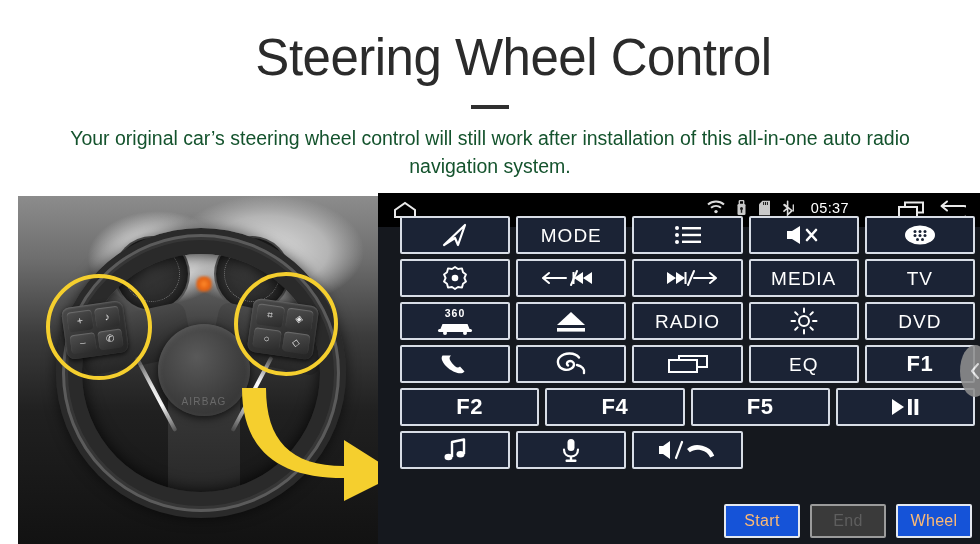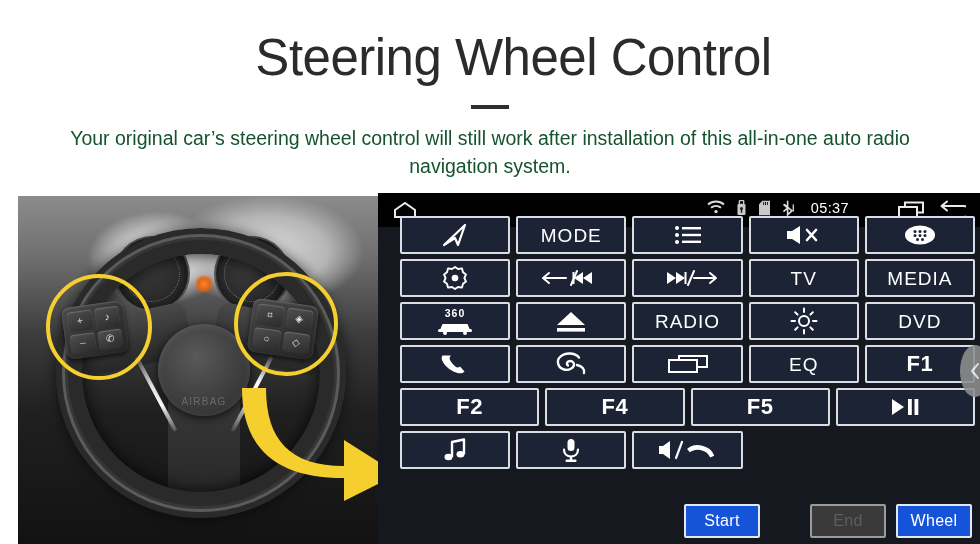--- a/index.html
+++ b/index.html
@@ -469,10 +469,10 @@
             </span>
           </div>
           <div class="btn">
+            <span class="lbl">MEDIA</span>
+          </div>
+          <div class="btn">
             <span class="lbl">TV</span>
-          </div>
-          <div class="btn">
-            <span class="lbl">MEDIA</span>
           </div>
         </div>
 

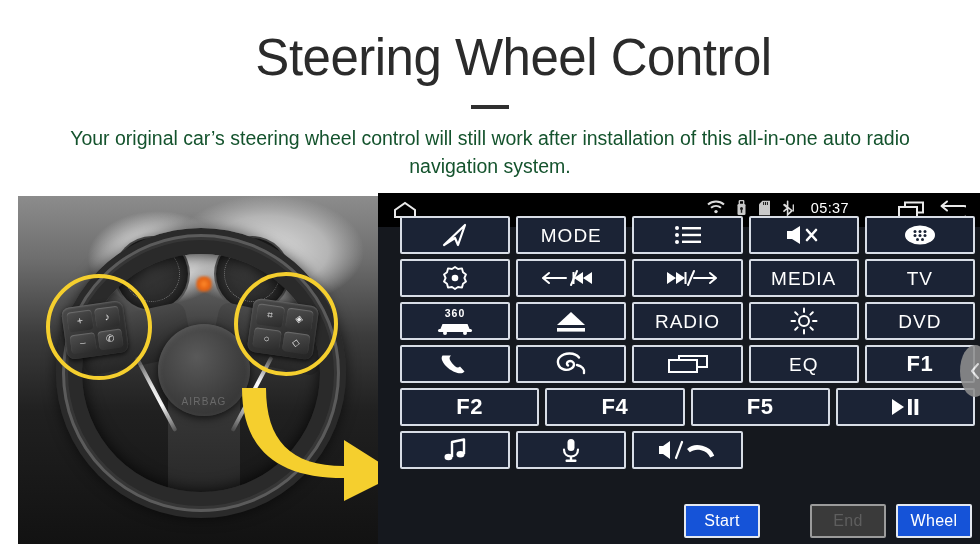--- a/index.html
+++ b/index.html
@@ -260,7 +260,7 @@
     border-radius: 2px;
     display: flex; align-items: center; justify-content: center;
     font-size: 16px;
-    color: #ffffff;
+    color: #fdba74;
     background: #1553d8;
     letter-spacing: 0.3px;
   }

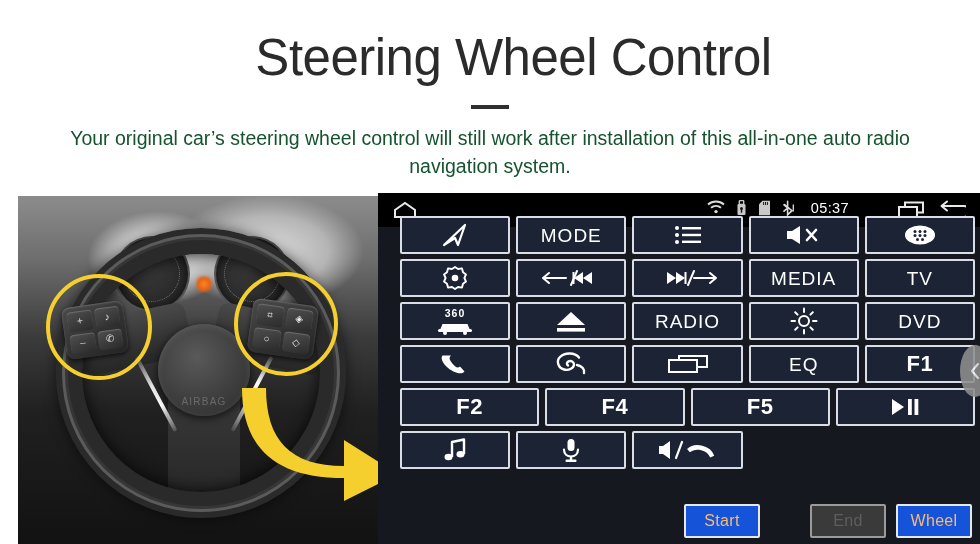--- a/index.html
+++ b/index.html
@@ -264,7 +264,7 @@
     background: #1553d8;
     letter-spacing: 0.3px;
   }
-  .fbtn.disabled { background: #3a3a3a; color: #5e5e5e; border-color: #9b9b9b; margin-left: 40px; }
+  .fbtn.disabled { background: #3a3a3a; color: #5e5e5e; border-color: #9b9b9b; }
 
   svg { display: block; }
 </style>

